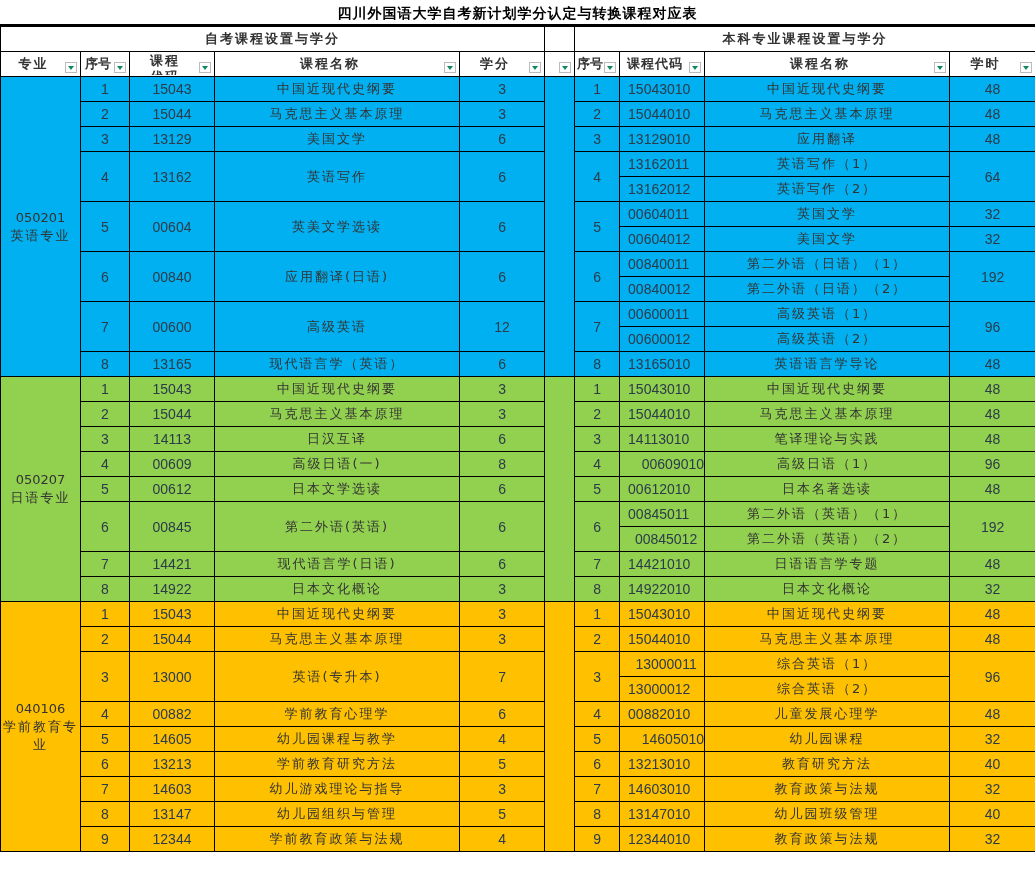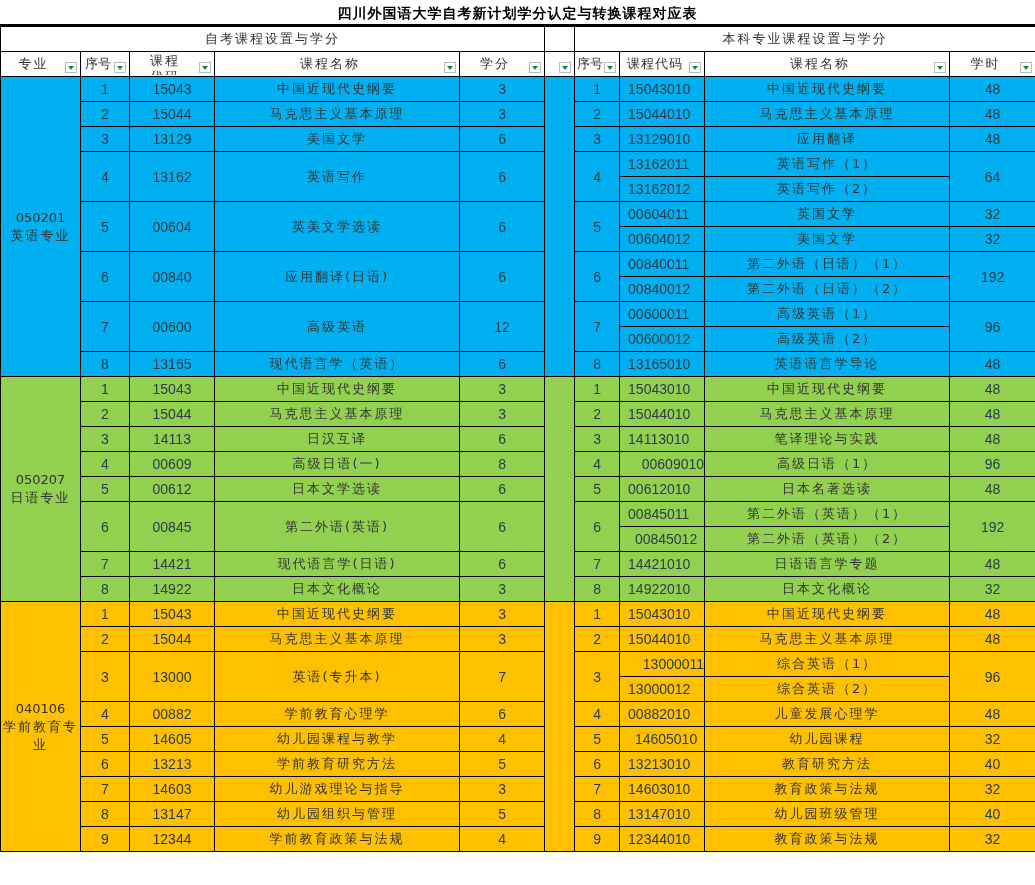--- a/index.html
+++ b/index.html
@@ -7,7 +7,7 @@
   .title { position:absolute; left:0; top:0; width:1035px; height:26px; line-height:26px; text-align:center; font-weight:bold; font-size:14px; letter-spacing:1px; color:#000; font-family:"DejaVu Serif","Liberation Serif",serif; border-bottom:2px solid #000; box-sizing:border-box; }
   table { position:absolute; left:0; top:26px; border-collapse:collapse; table-layout:fixed; width:1035px; }
   td, th { border:1.5px solid #000; text-align:center; vertical-align:middle; padding:0; font-size:13px; color:#333; font-weight:normal; overflow:hidden; white-space:nowrap; position:relative; }
-  th { background:#fff; color:#333; }
+  th { background:#fff; color:#333;font-weight:bold; }
   .num { font-family:"Liberation Sans",sans-serif; font-size:14px; color:#2b3b4a; }
   tr.h1 td, tr.h1 th { height:24px; }
   tr.h2 th { height:24px; }

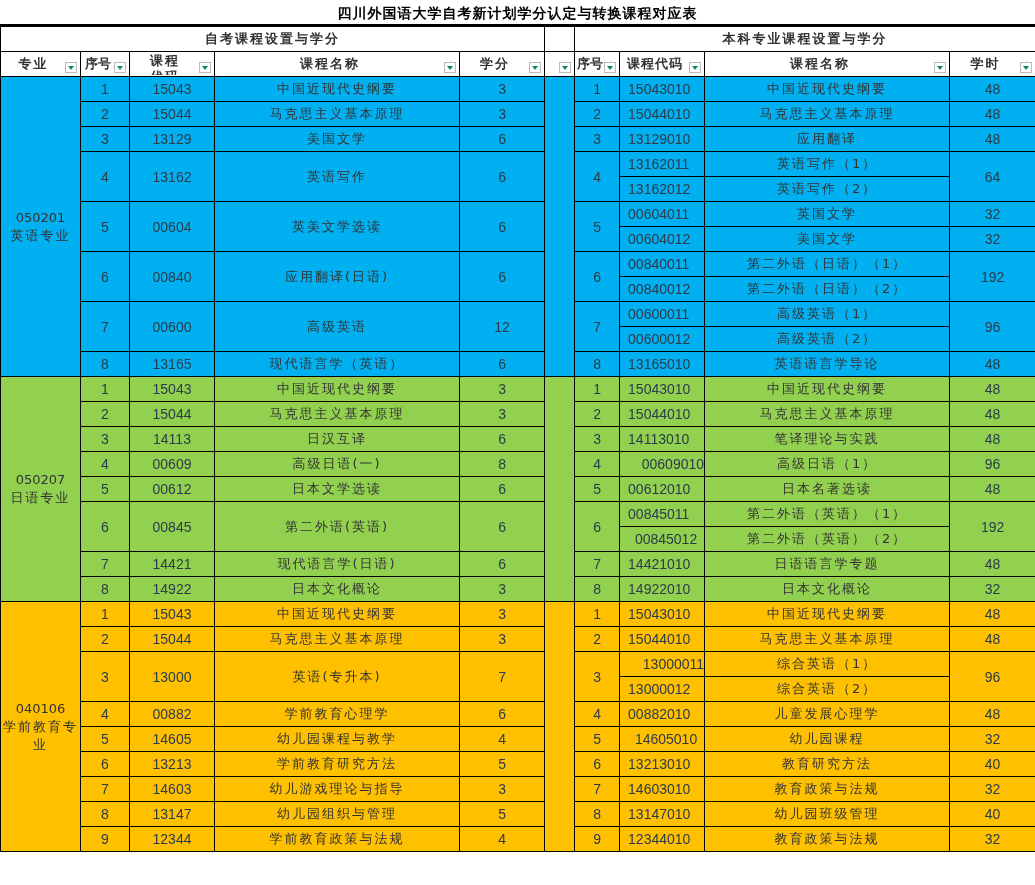--- a/index.html
+++ b/index.html
@@ -276,7 +276,7 @@
         <td rowspan="2" style="letter-spacing:2px">英语(专升本)</td>
         <td rowspan="2" class="num">7</td>
         <td rowspan="2" class="num">3</td>
-        <td class="num" style="text-align:right;padding-left:8px">13000011</td>
+        <td class="num" style="text-align:center;padding-left:8px">13000011</td>
         <td style="letter-spacing:2px">综合英语（1）</td>
         <td rowspan="2" class="num">96</td>
       </tr>

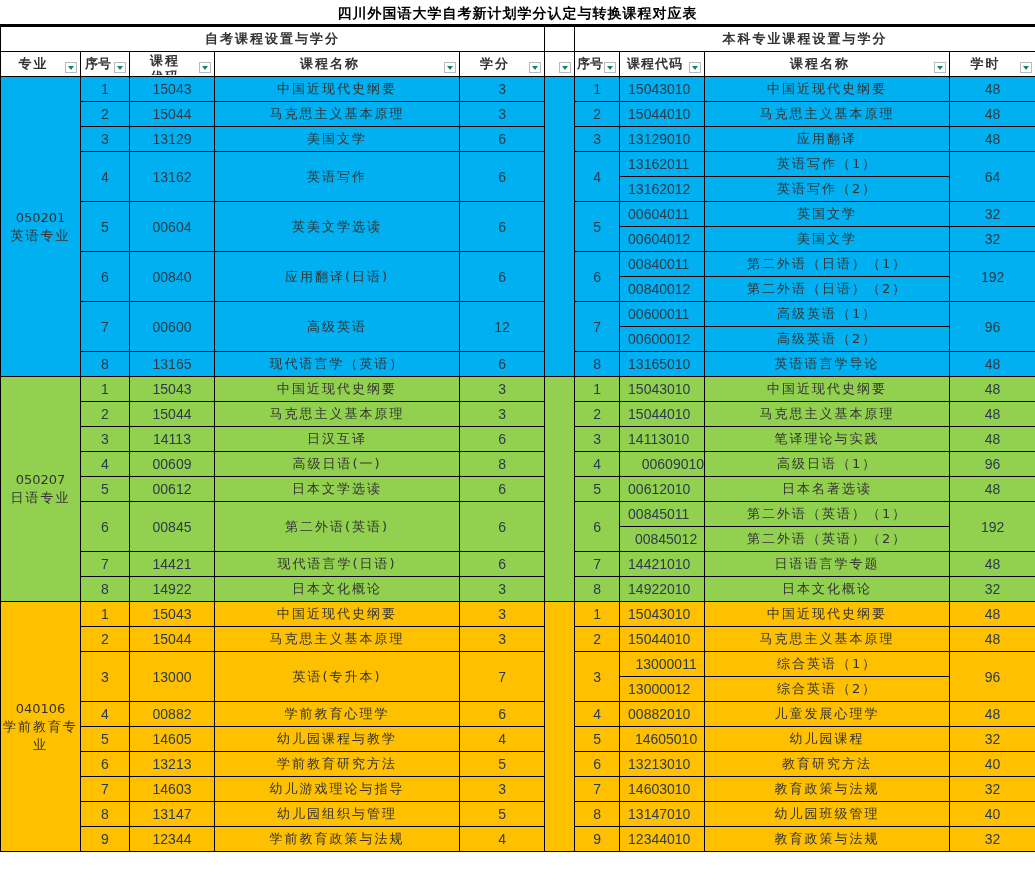--- a/index.html
+++ b/index.html
@@ -300,7 +300,7 @@
         <td style="letter-spacing:2px">幼儿园课程与教学</td>
         <td class="num">4</td>
         <td class="num">5</td>
-        <td class="num" style="text-align:center;padding-left:8px">14605010</td>
+        <td class="num" style="text-align:right;padding-left:8px">14605010</td>
         <td style="letter-spacing:2px">幼儿园课程</td>
         <td class="num">32</td>
       </tr>

